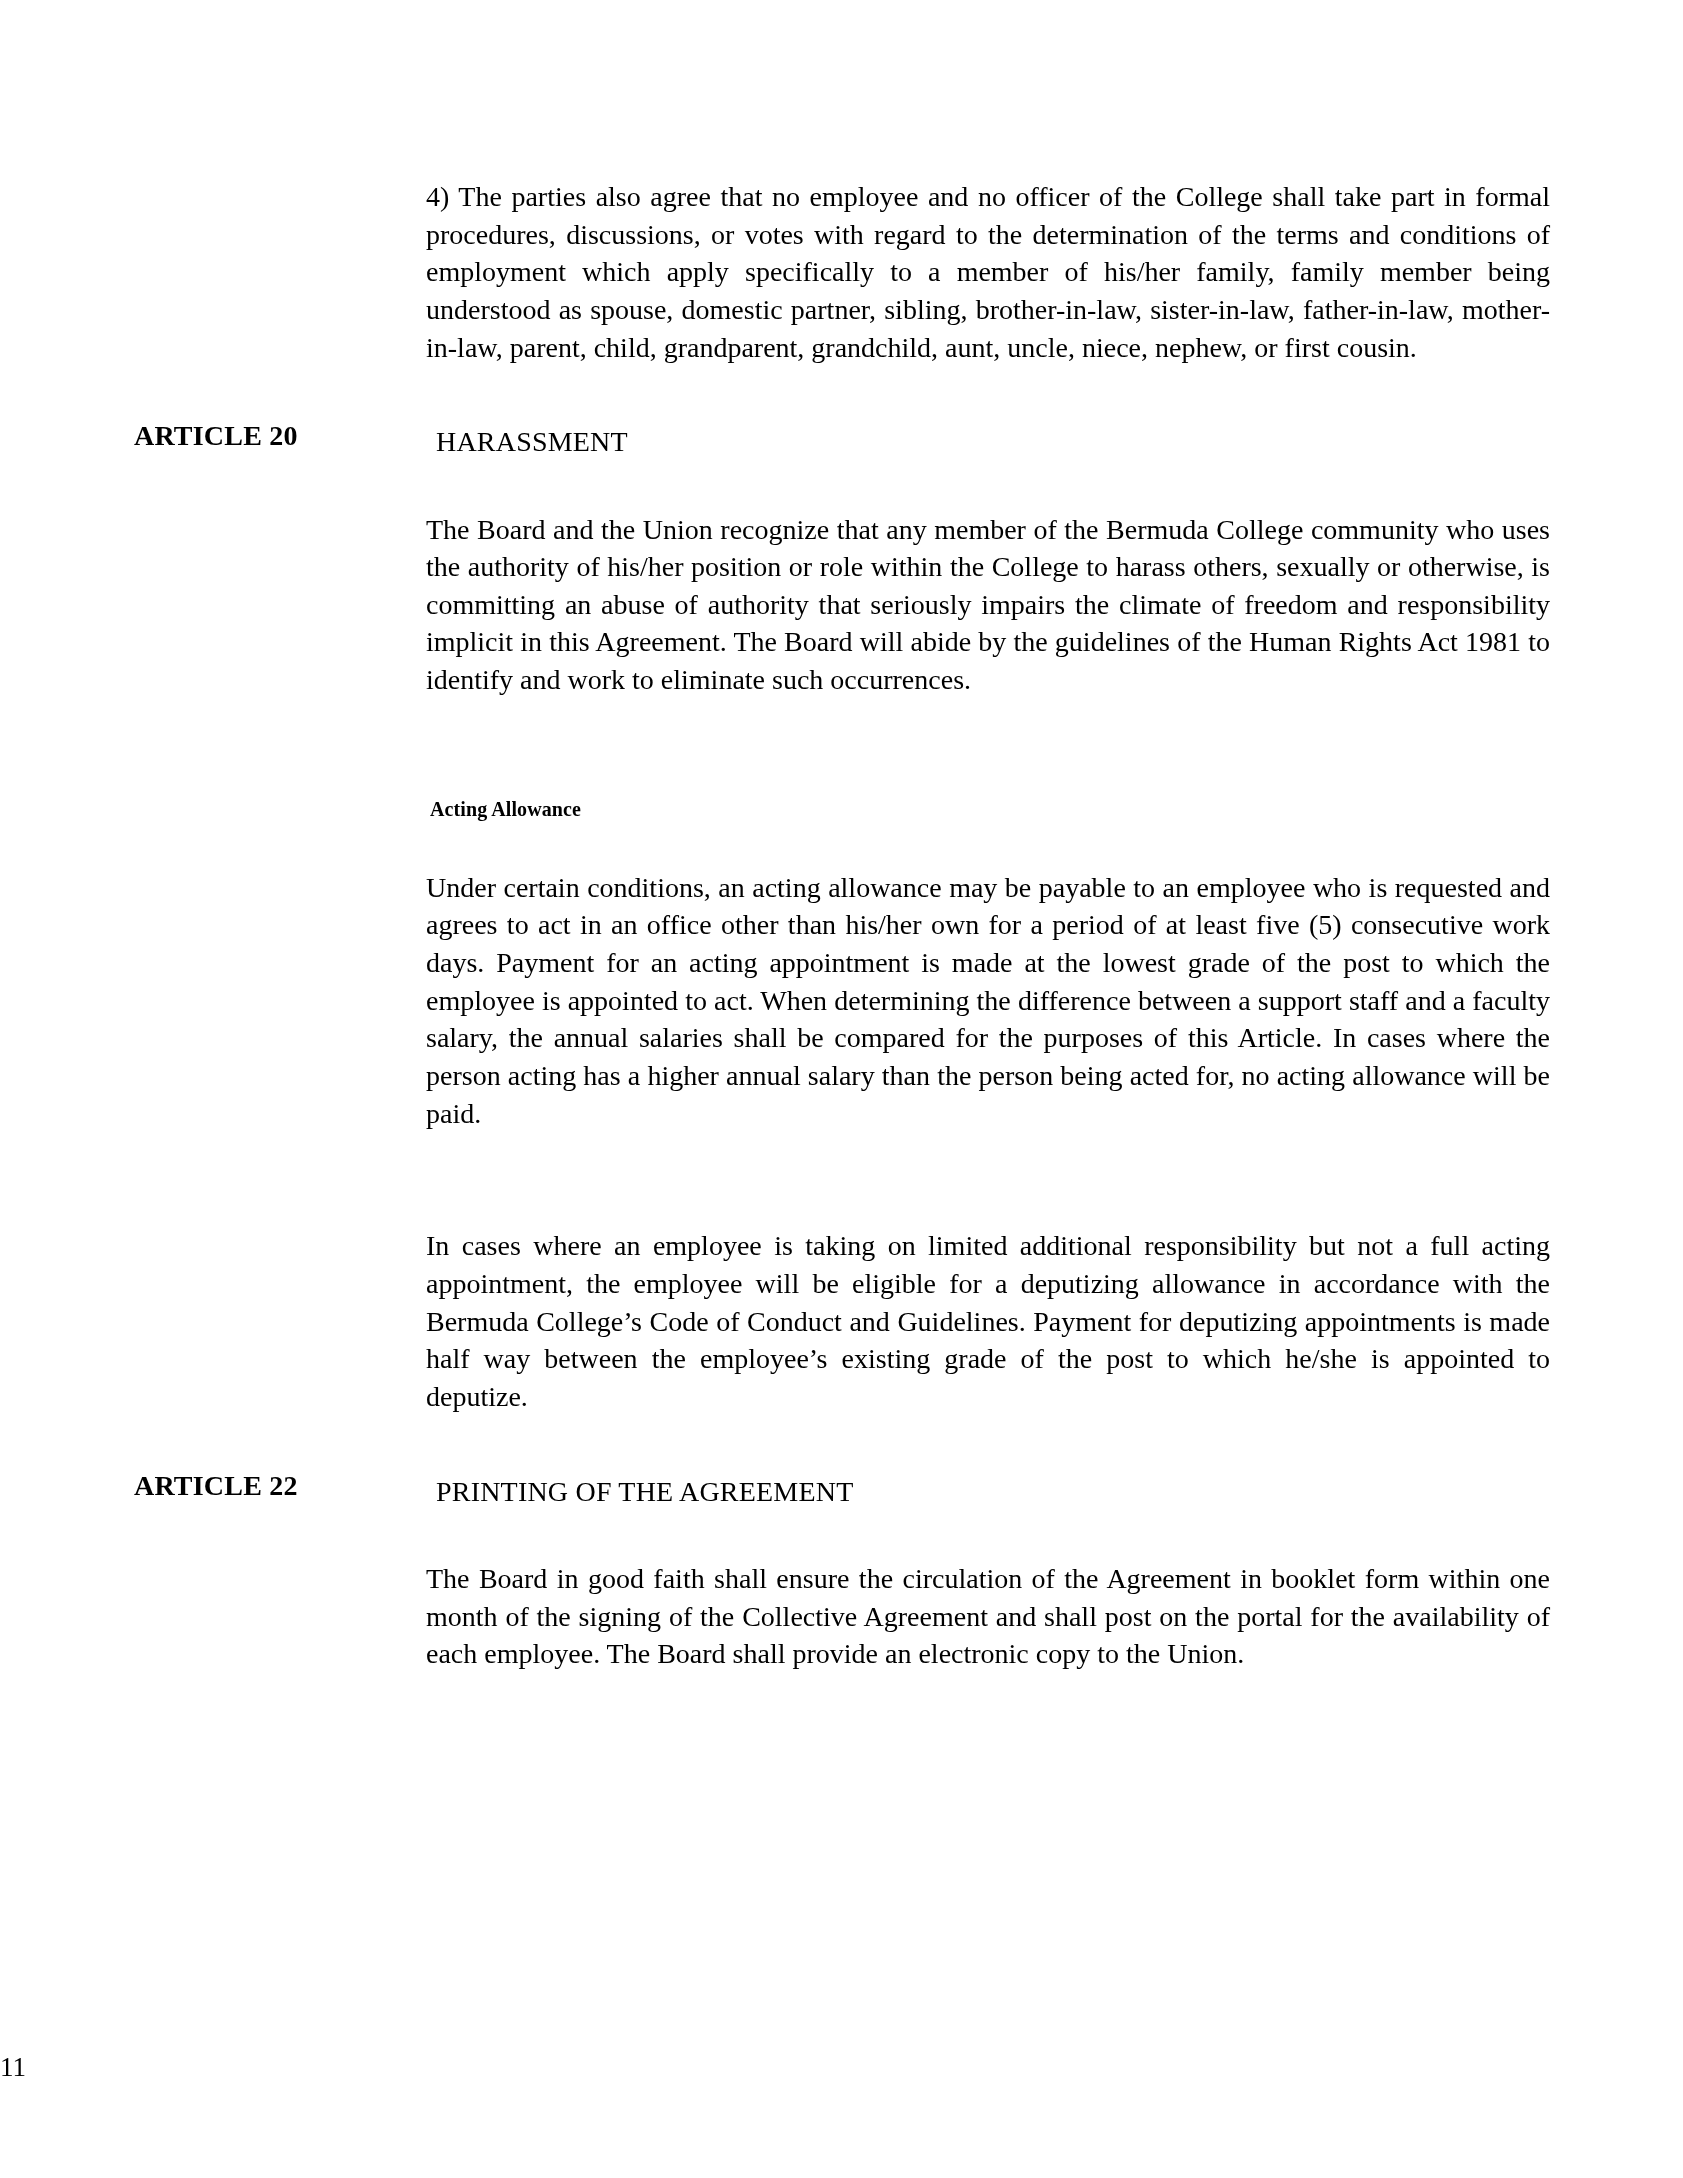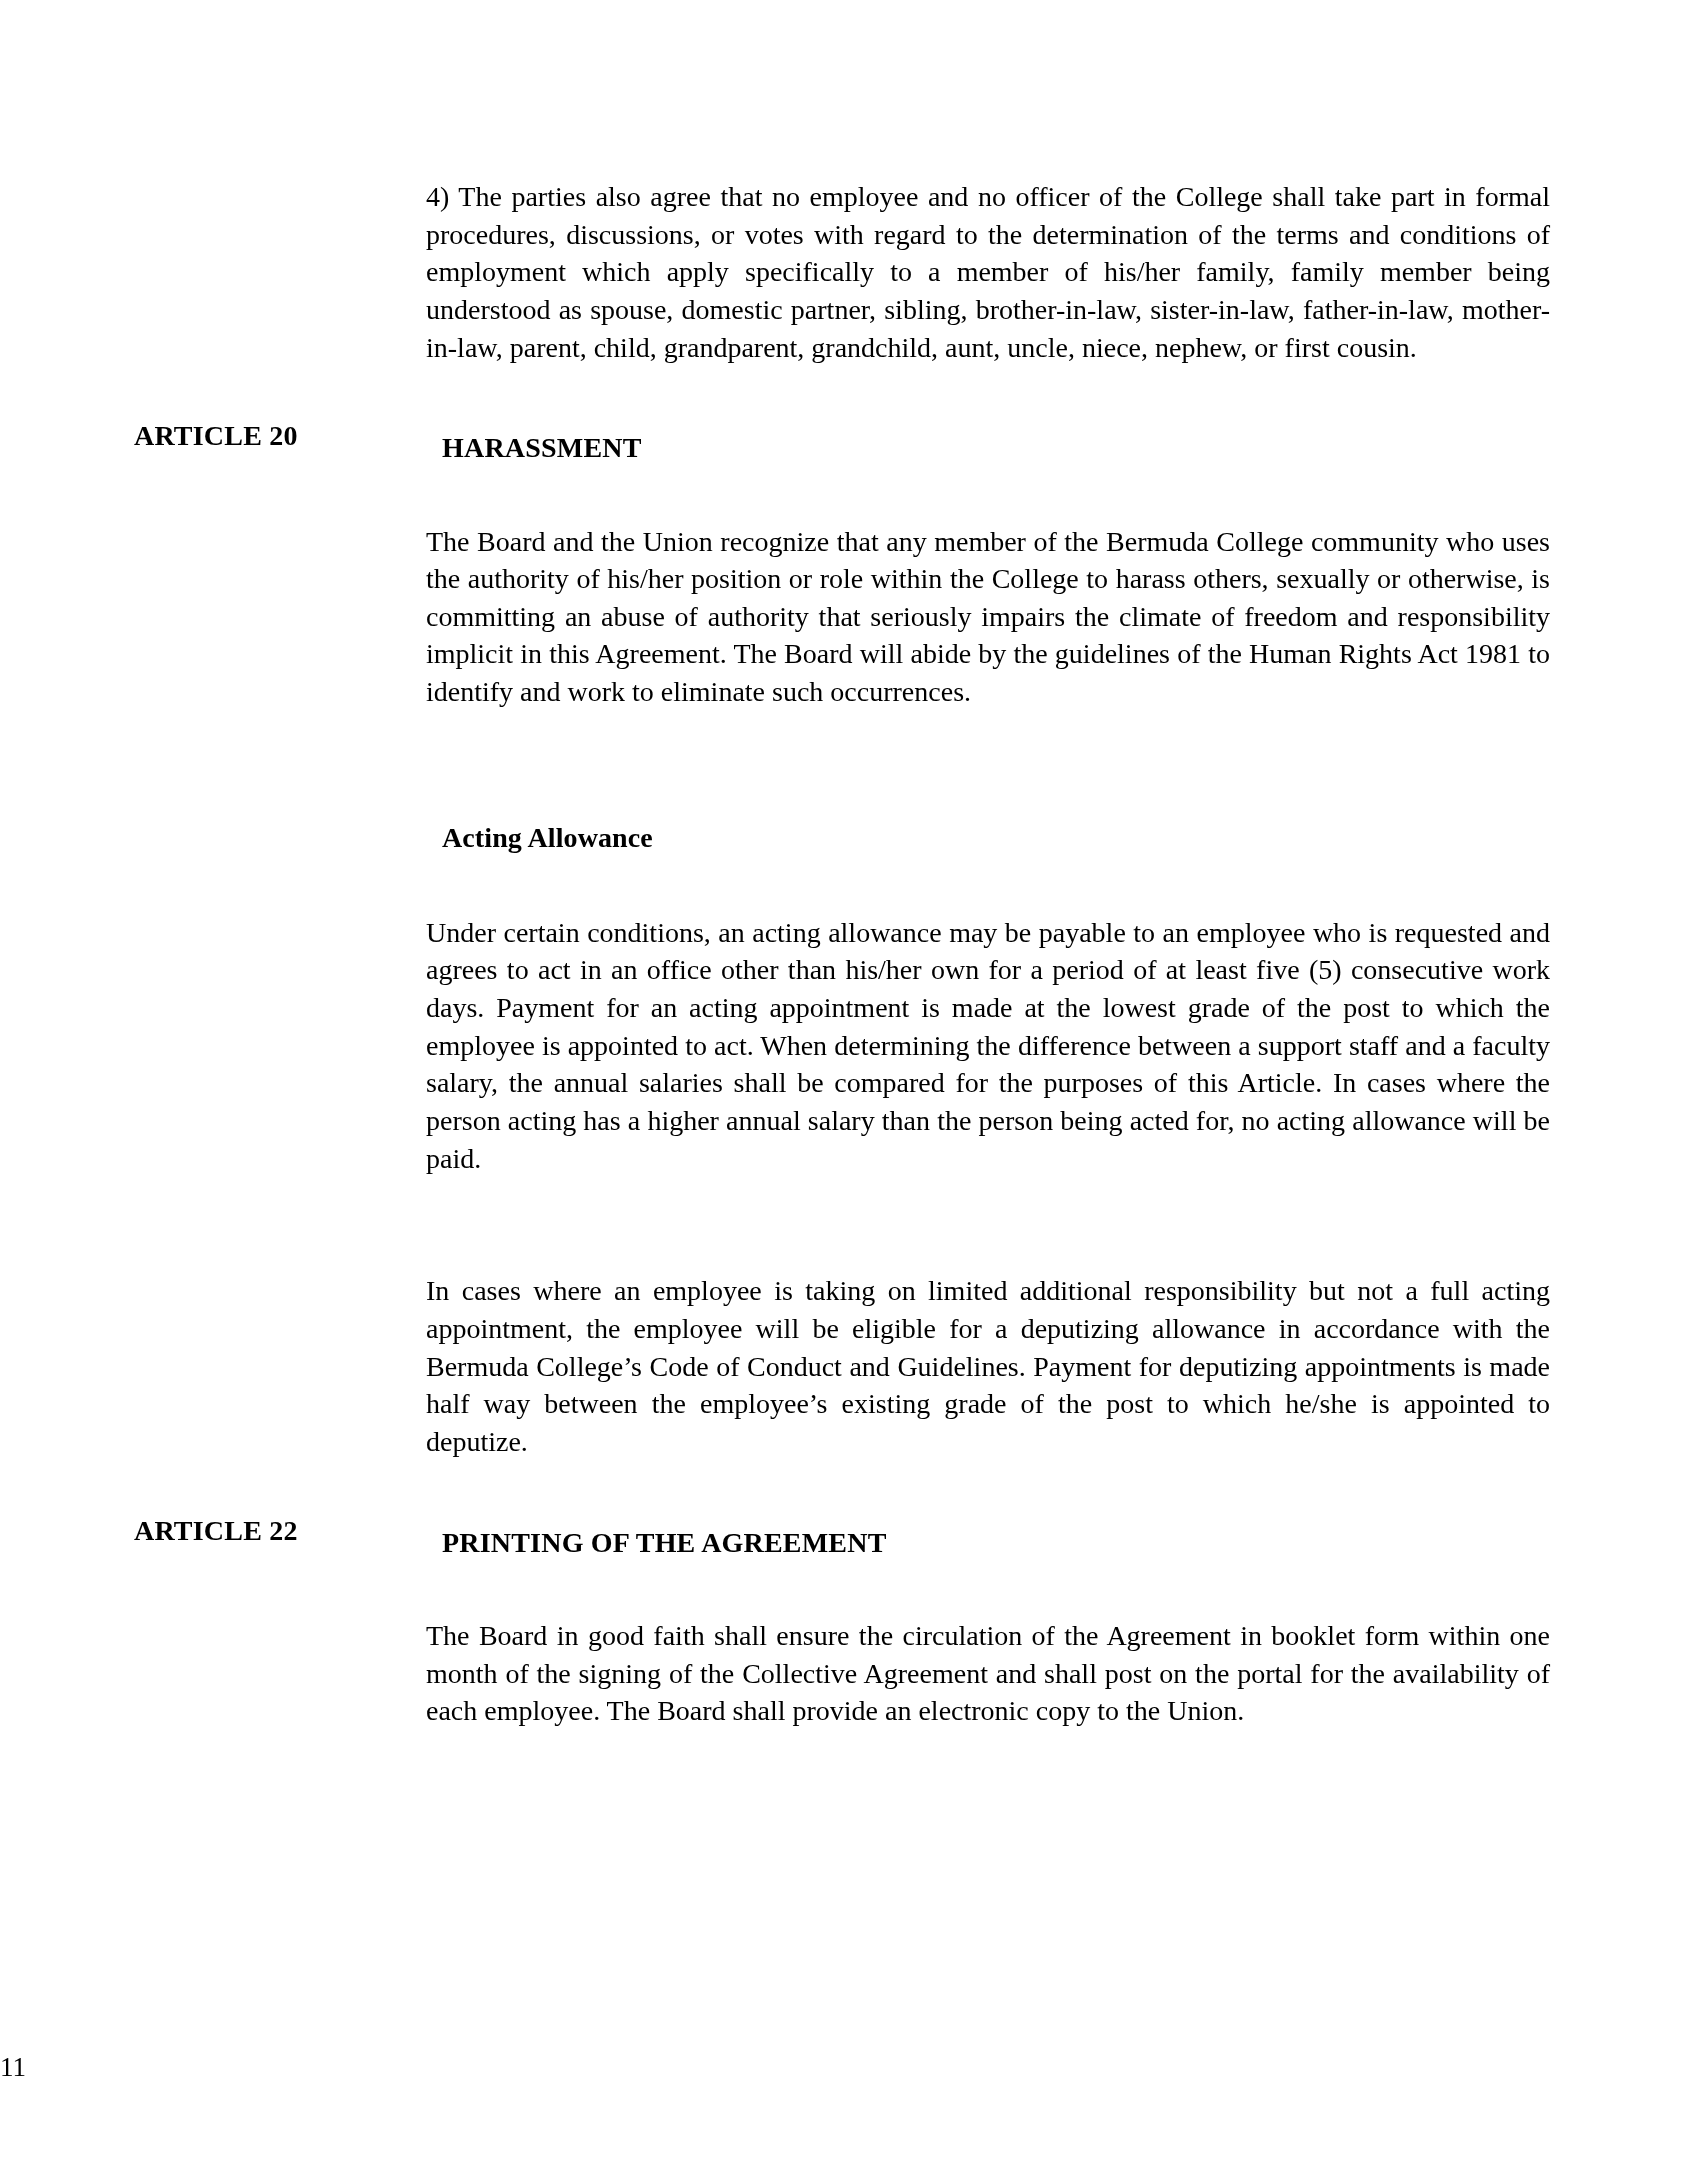--- a/index.html
+++ b/index.html
@@ -48,10 +48,10 @@
     line-height: 1.345;
   }
   .heading {
-    font-weight: bold;
+    font-weight: normal;
     font-size: 28px;
     line-height: 1.33;
-    margin: 12px;
+    margin: 6px;
     letter-spacing: 0.2px;
   }
   .subheading {

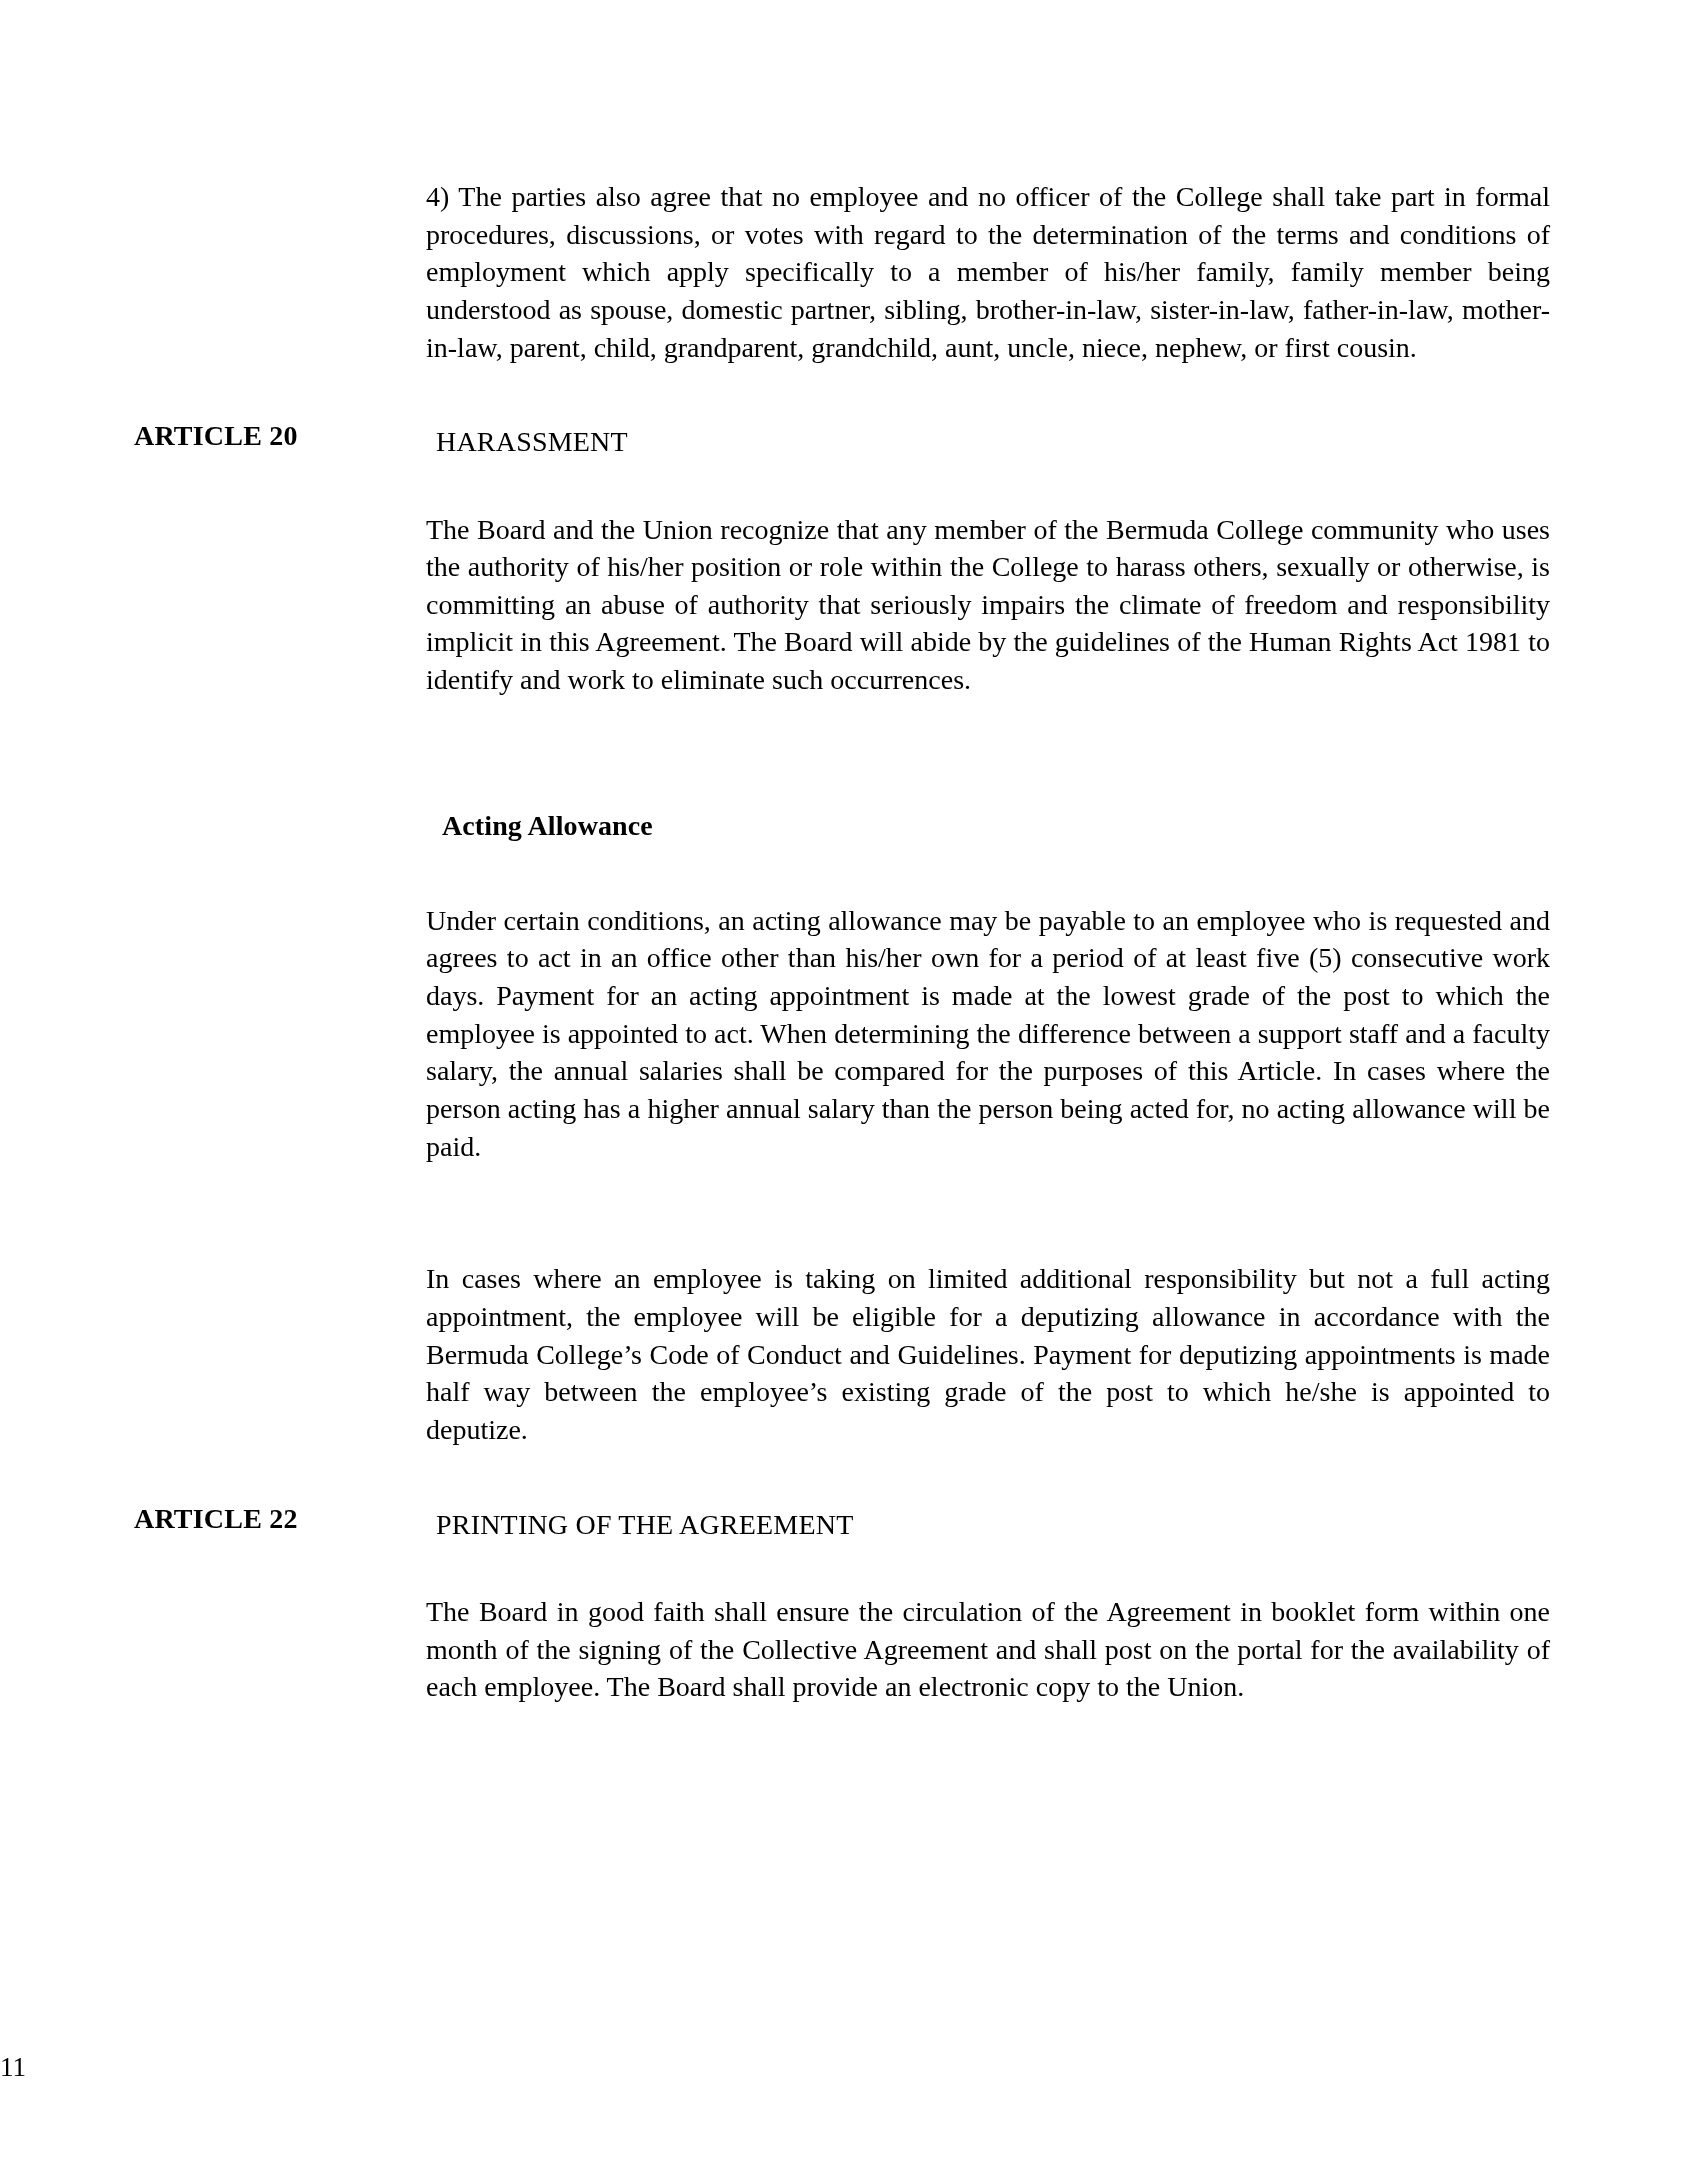--- a/index.html
+++ b/index.html
@@ -56,8 +56,8 @@
   }
   .subheading {
     font-weight: bold;
-    font-size: 28px;
-    margin: 16px;
+    font-size: 20px;
+    margin: 4px;
     letter-spacing: 0.1px;
   }
   .gap-md { height: 44px; }

